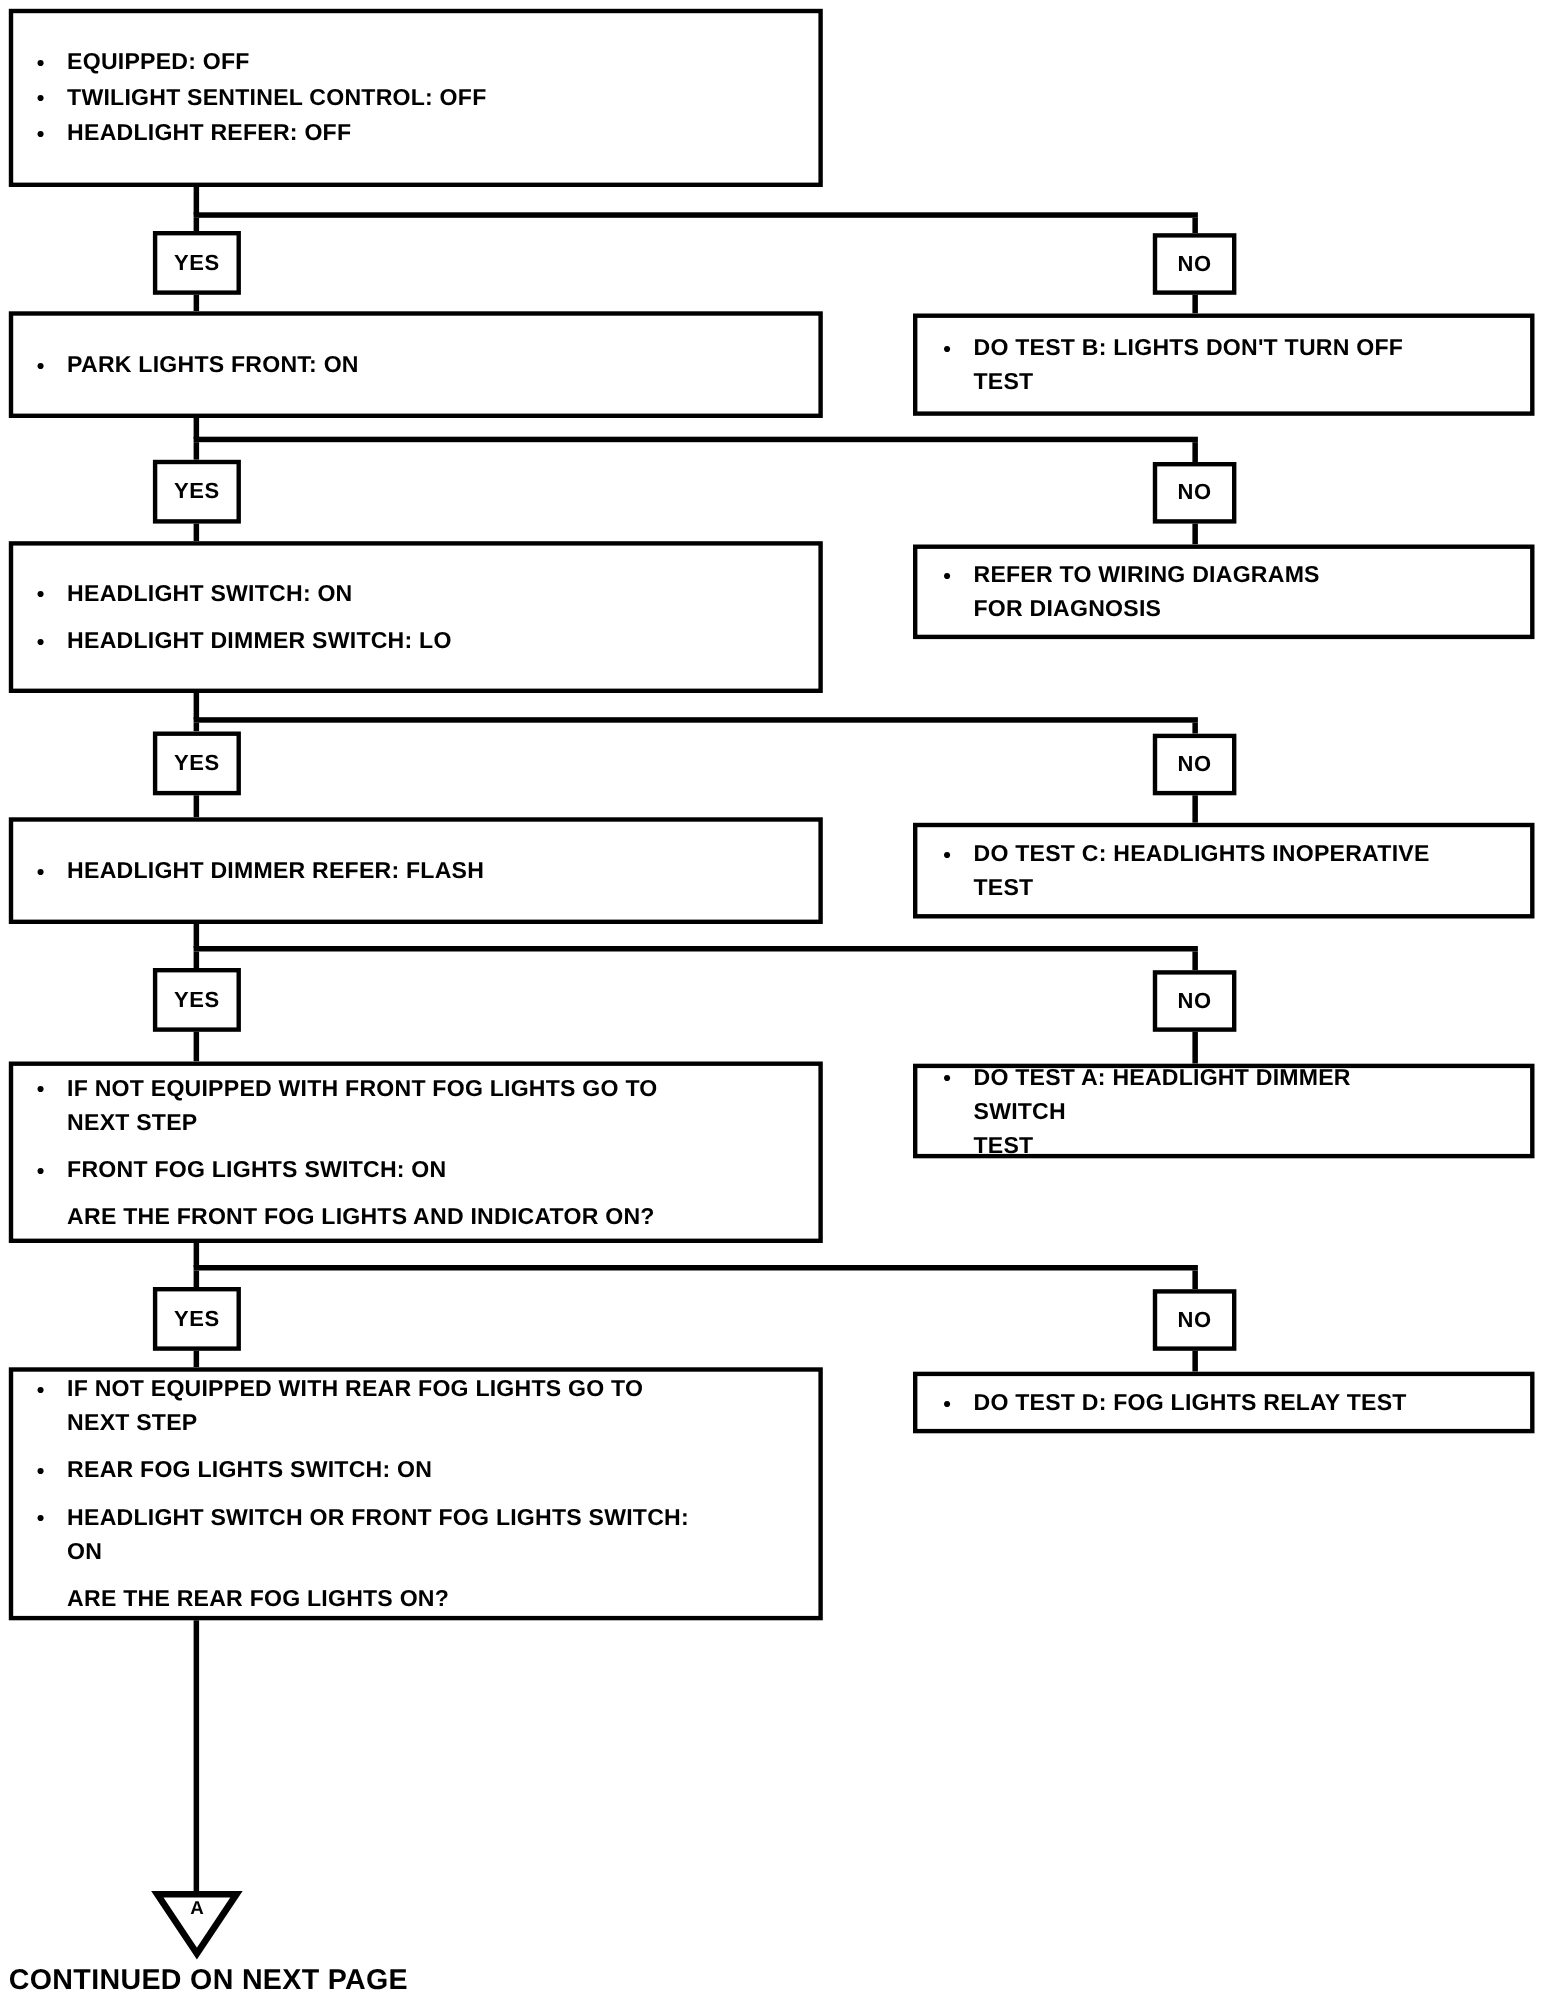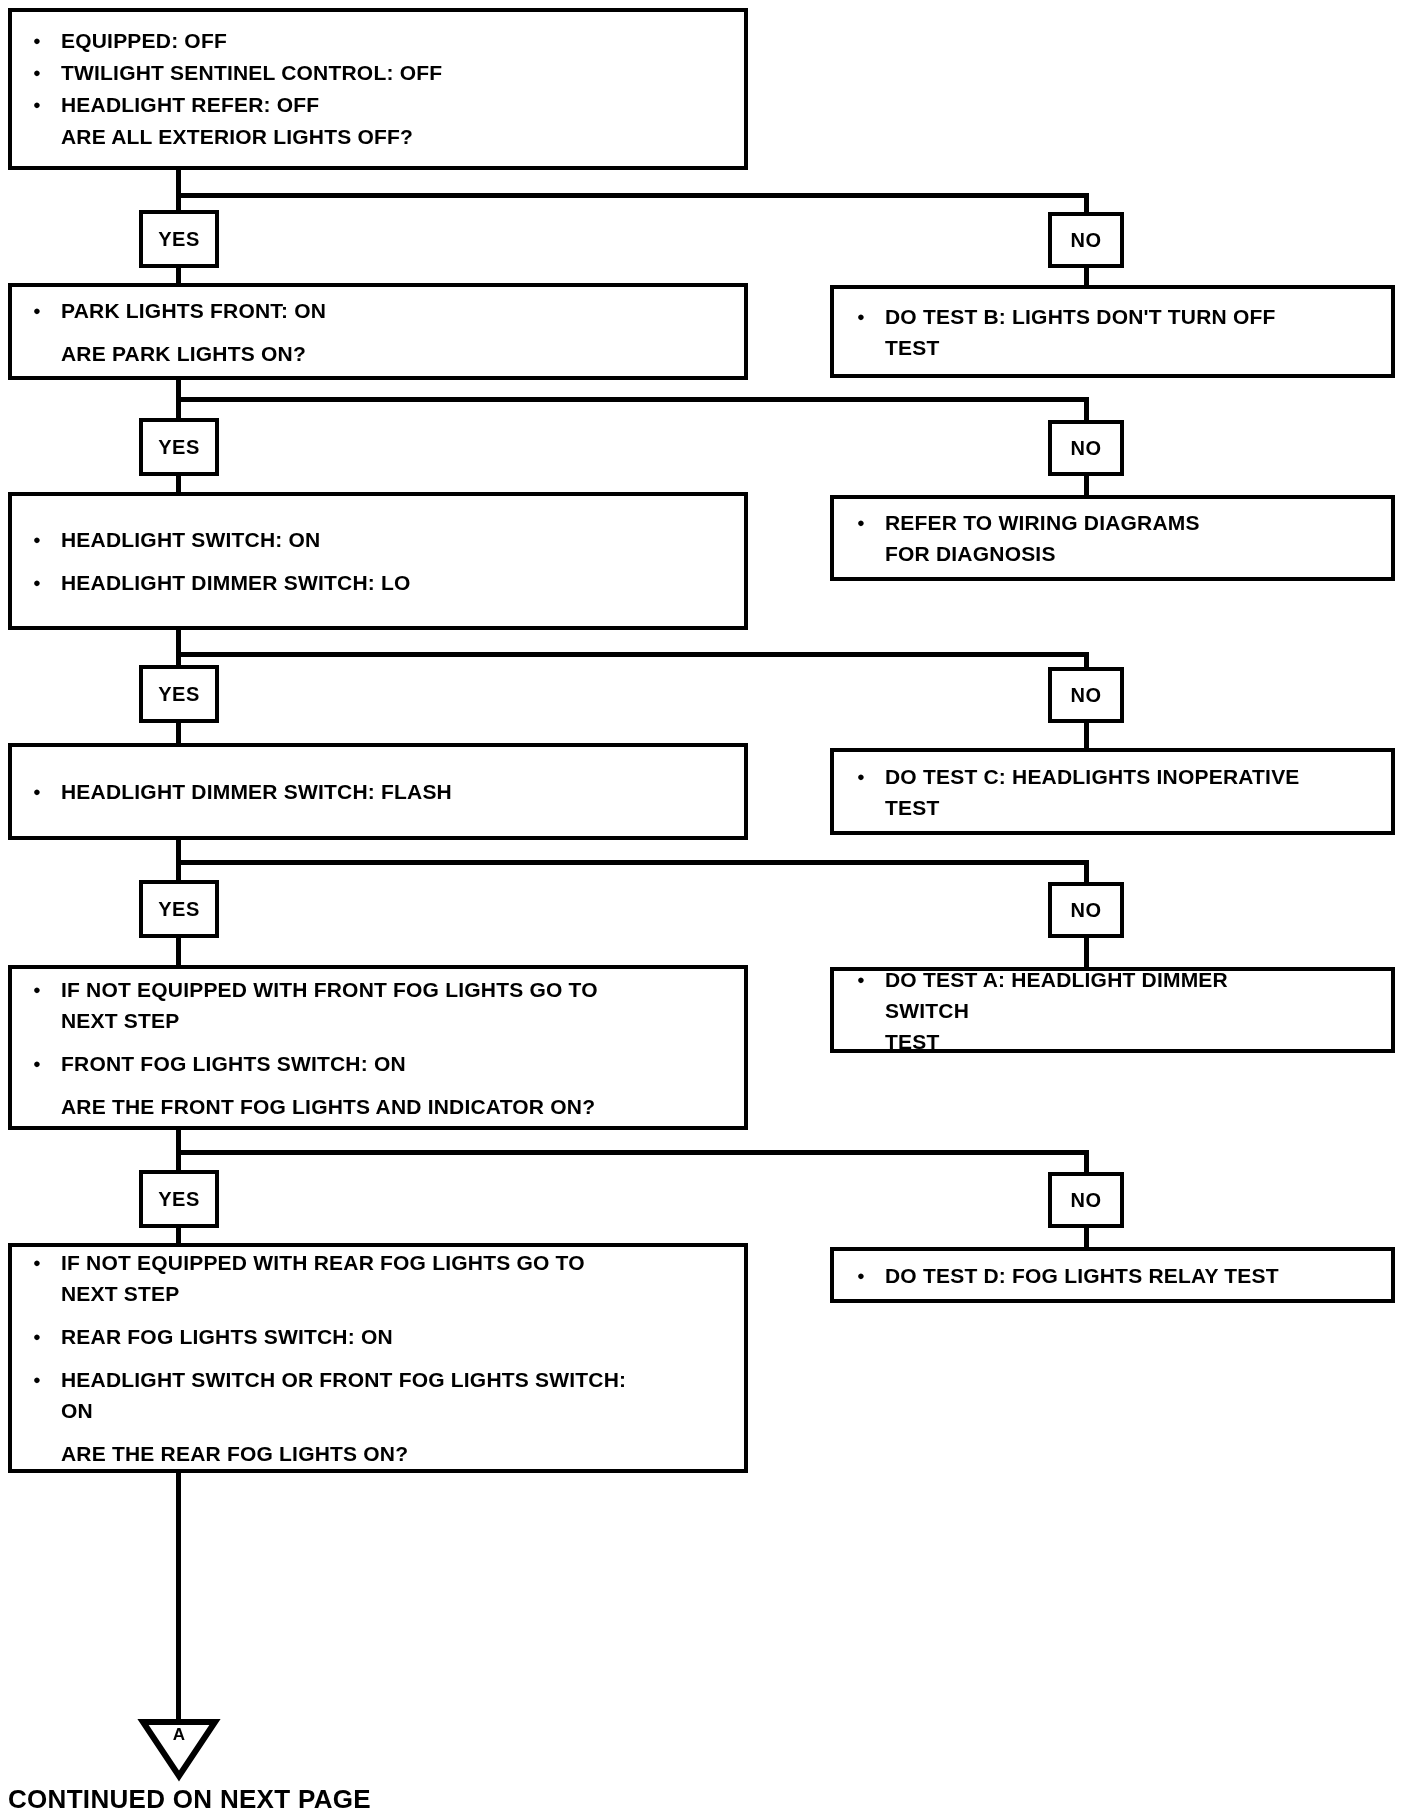--- a/index.html
+++ b/index.html
@@ -78,10 +78,6 @@
         <span class="blt">●</span>
         <span class="txt">HEADLIGHT REFER: OFF</span>
       </div>
-    <div class="item">
-        <span class="blt"></span>
-        <span class="txt">ARE ALL EXTERIOR LIGHTS OFF?</span>
-      </div>
   </div>
 
   <div class="ln" style="left:176px;top:170px;width:5px;height:25px"></div>

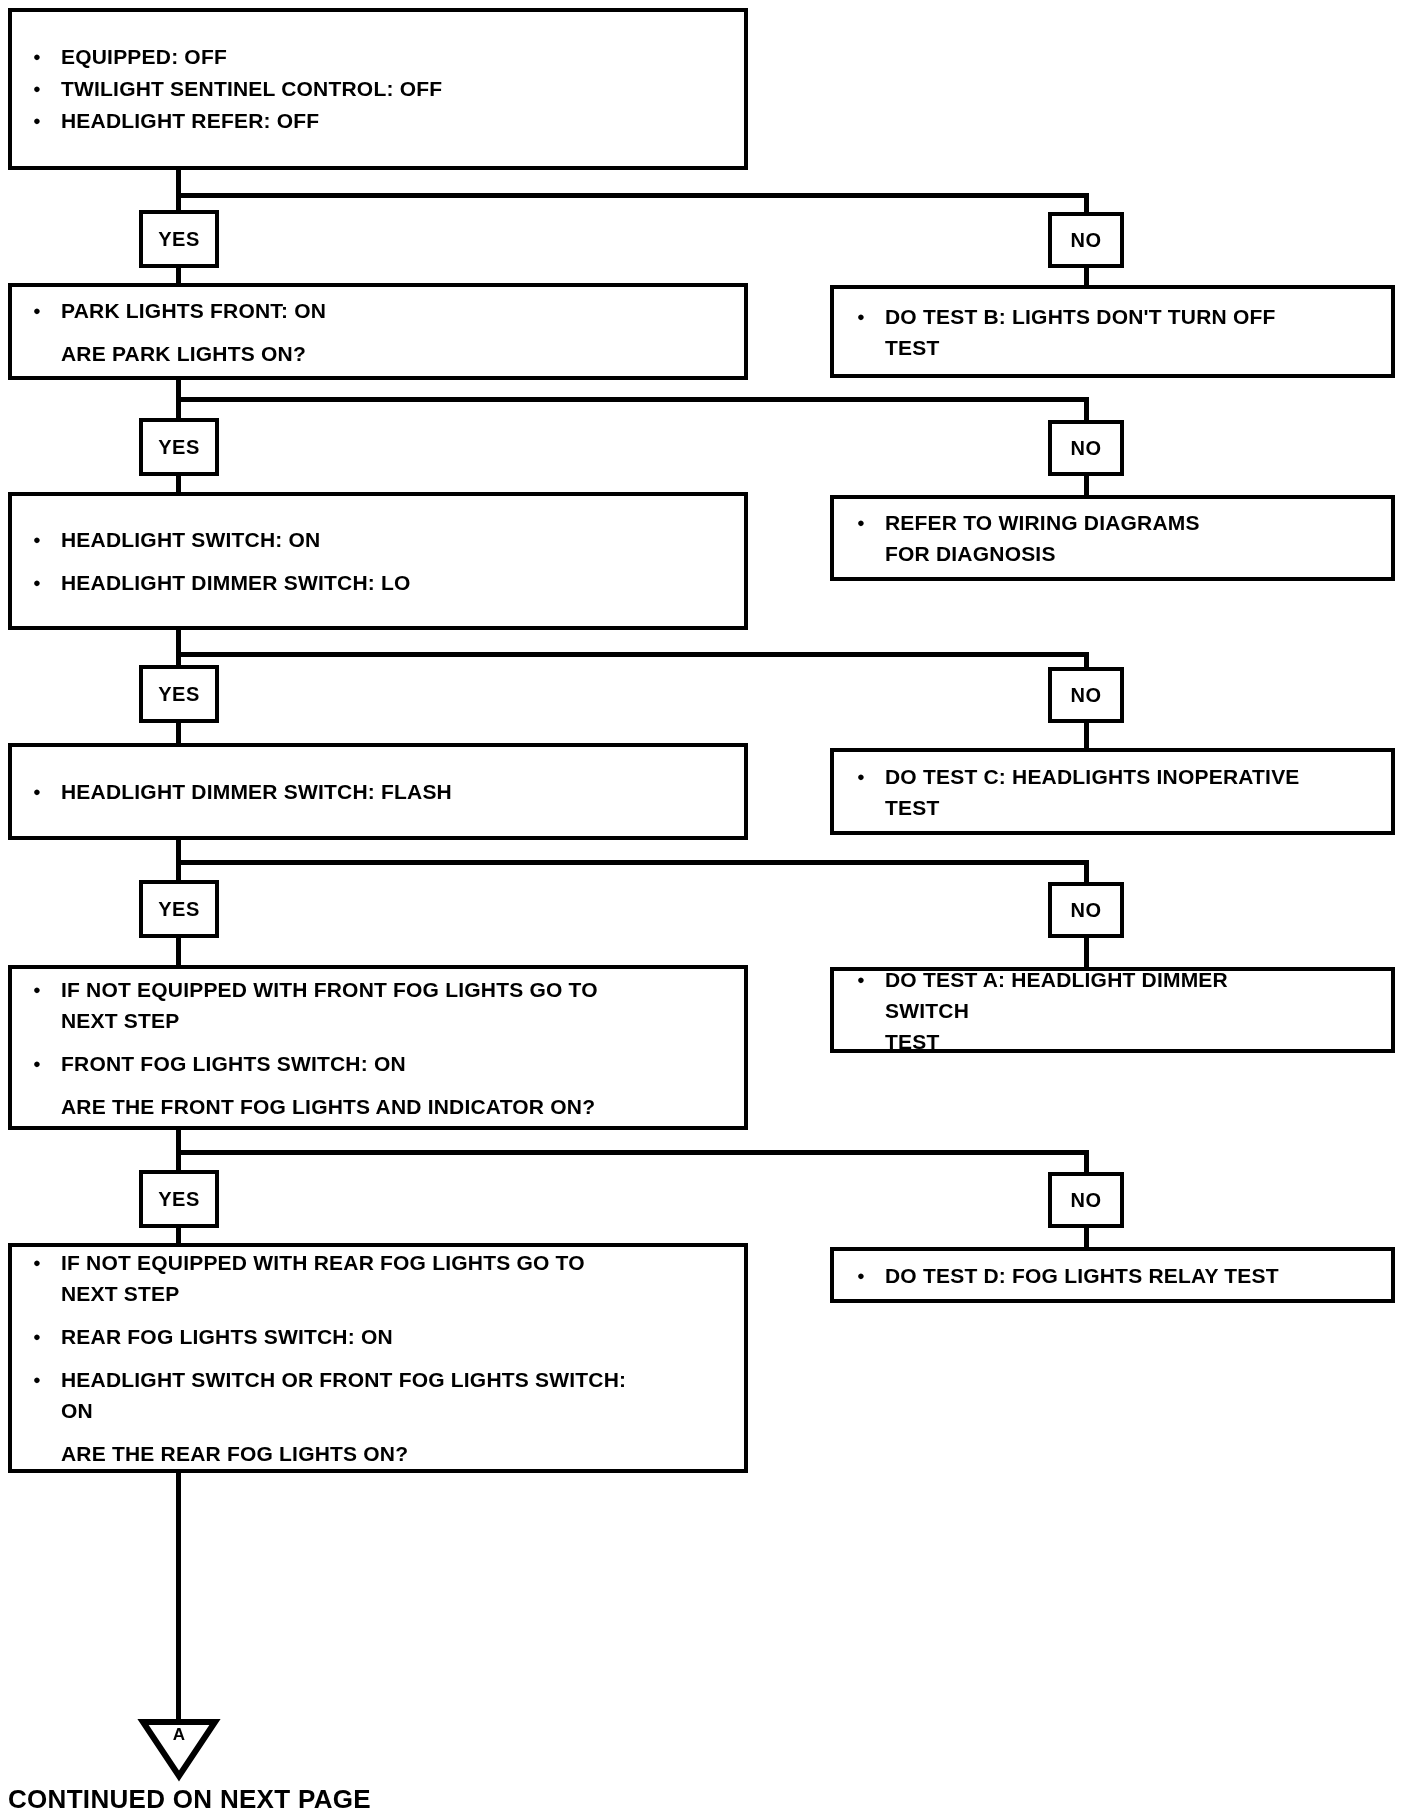--- a/index.html
+++ b/index.html
@@ -94,10 +94,6 @@
         <span class="blt">●</span>
         <span class="txt">PARK LIGHTS FRONT: ON</span>
       </div>
-    <div class="item">
-        <span class="blt"></span>
-        <span class="txt">ARE PARK LIGHTS ON?</span>
-      </div>
   </div>
   <div class="box abox" style="top:285px;height:93px">
     <div class="item">

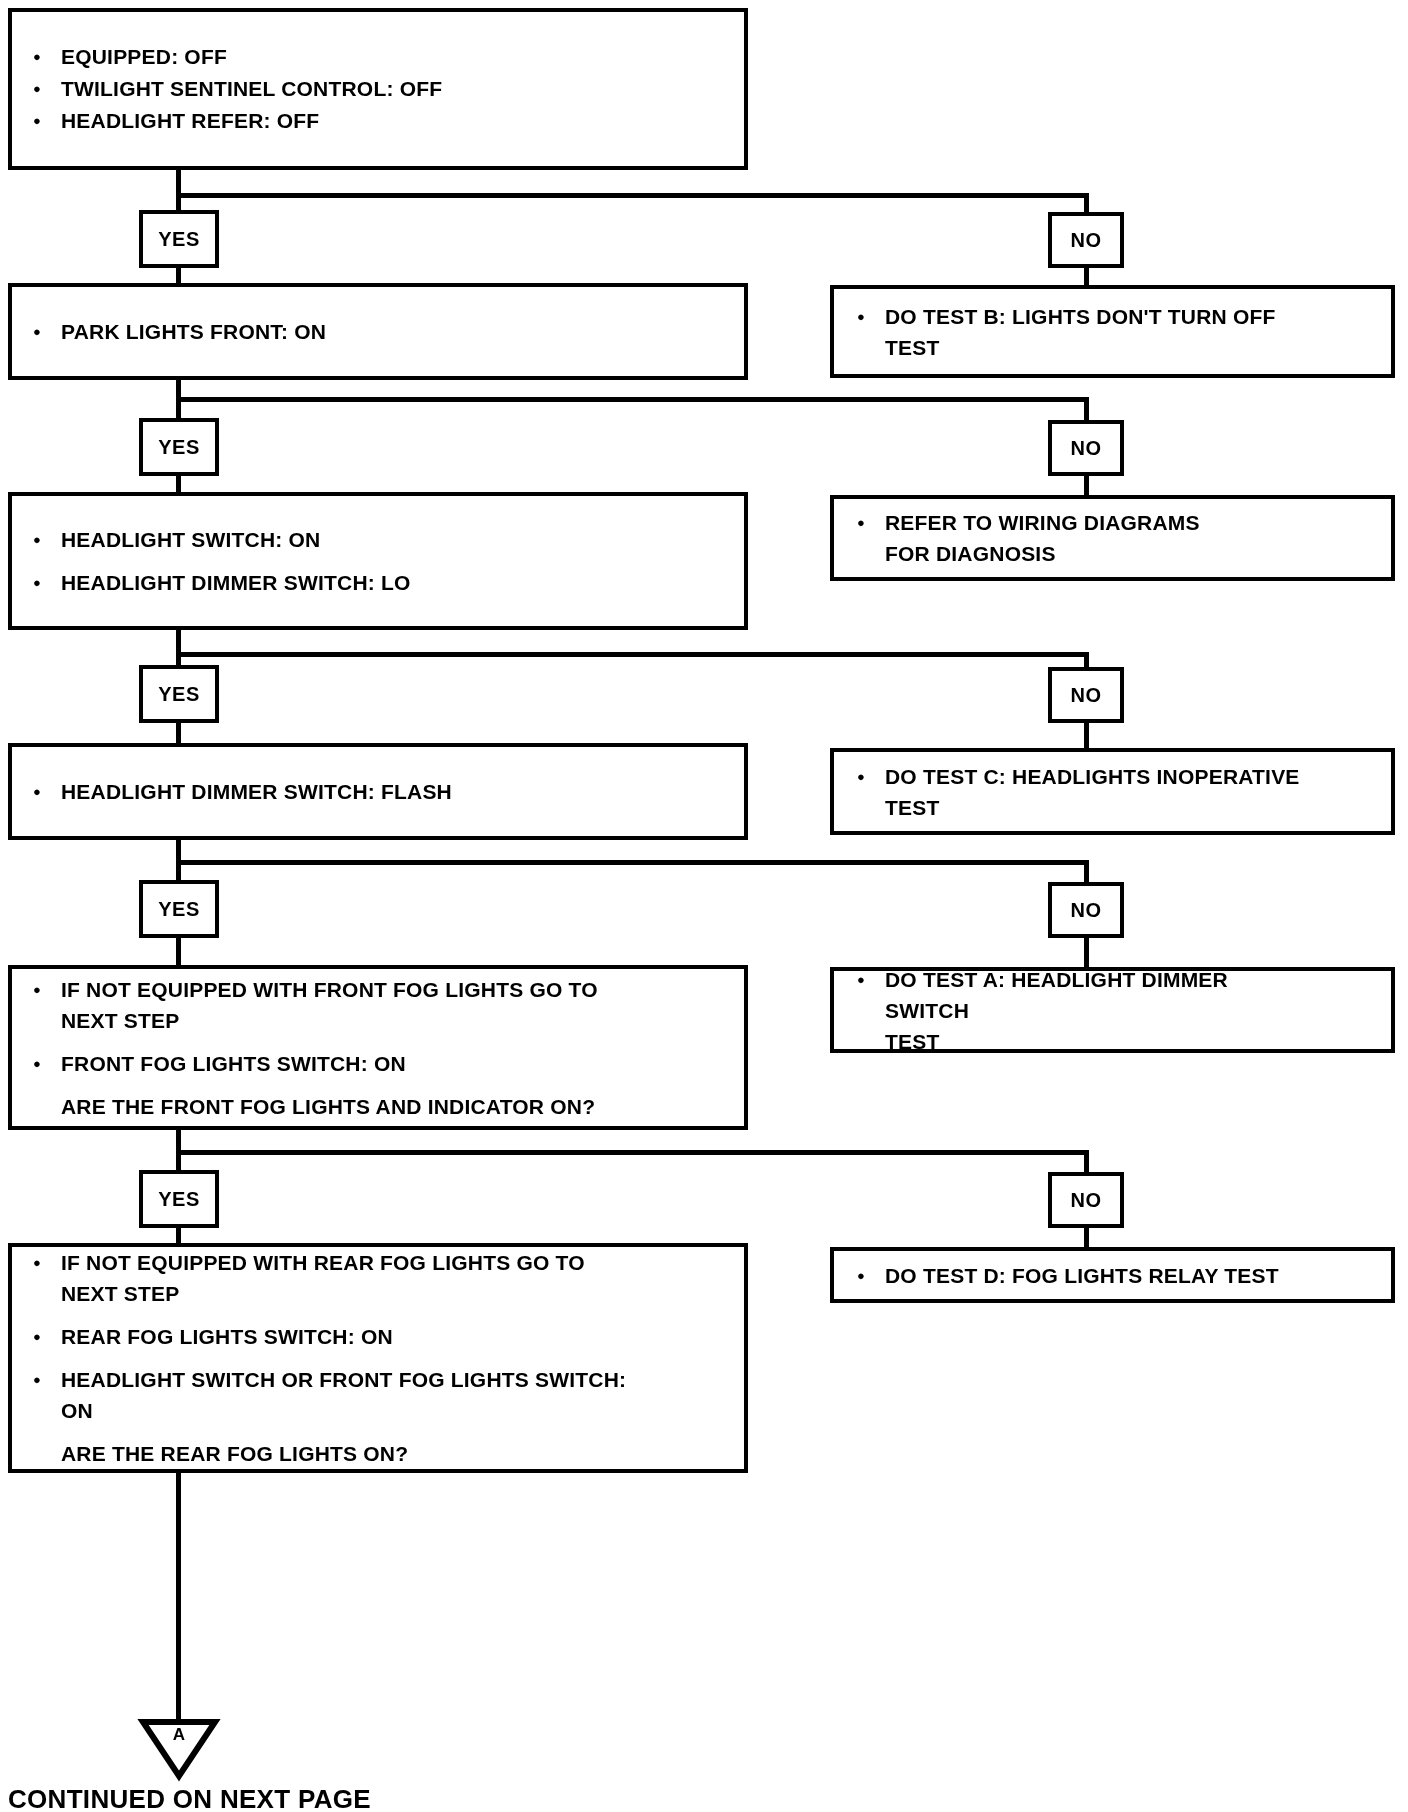--- a/index.html
+++ b/index.html
@@ -142,7 +142,7 @@
   <div class="box qbox" style="top:743px;height:97px">
     <div class="item">
         <span class="blt">●</span>
-        <span class="txt">HEADLIGHT DIMMER SWITCH: FLASH</span>
+        <span class="txt">HEADLIGHT DIMMER REFER: FLASH</span>
       </div>
   </div>
   <div class="box abox" style="top:748px;height:87px">

